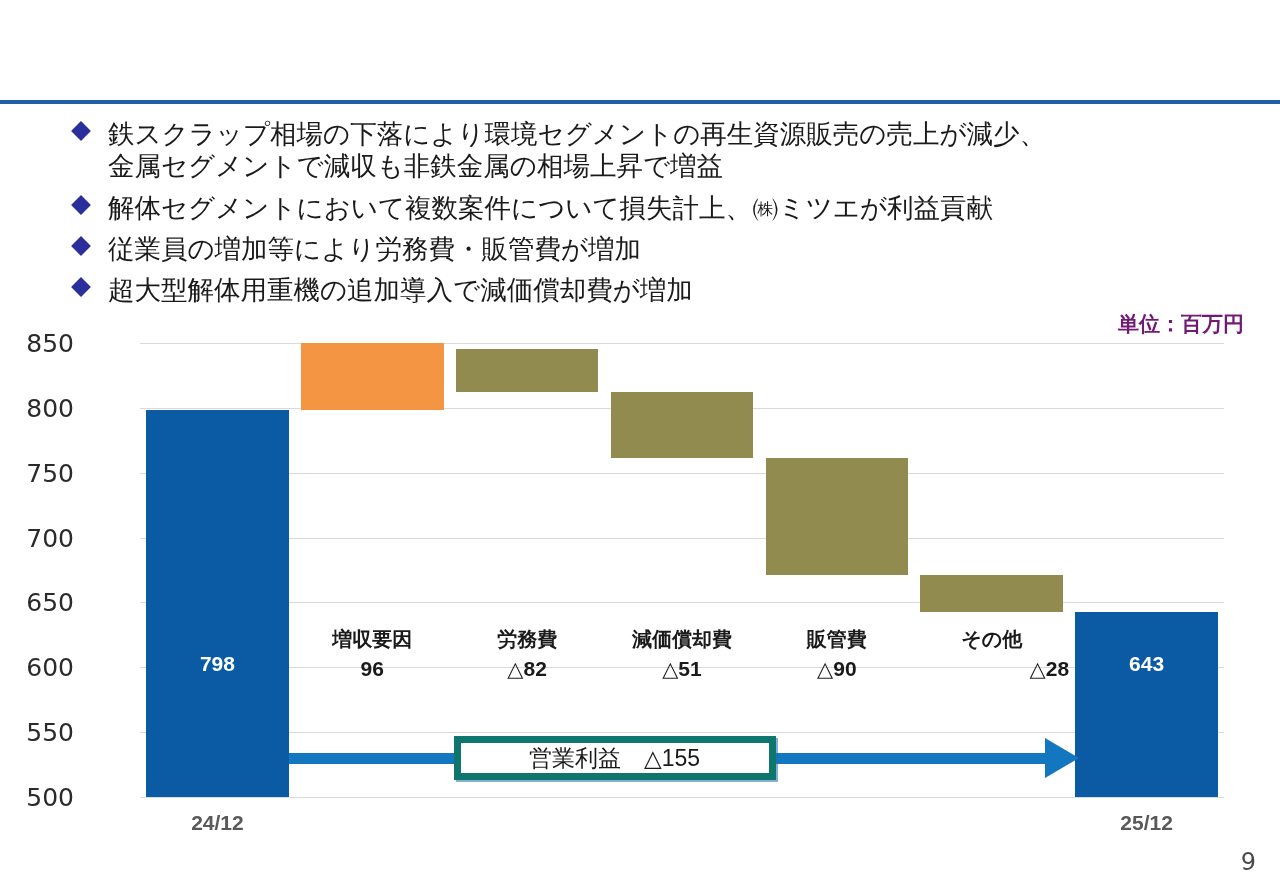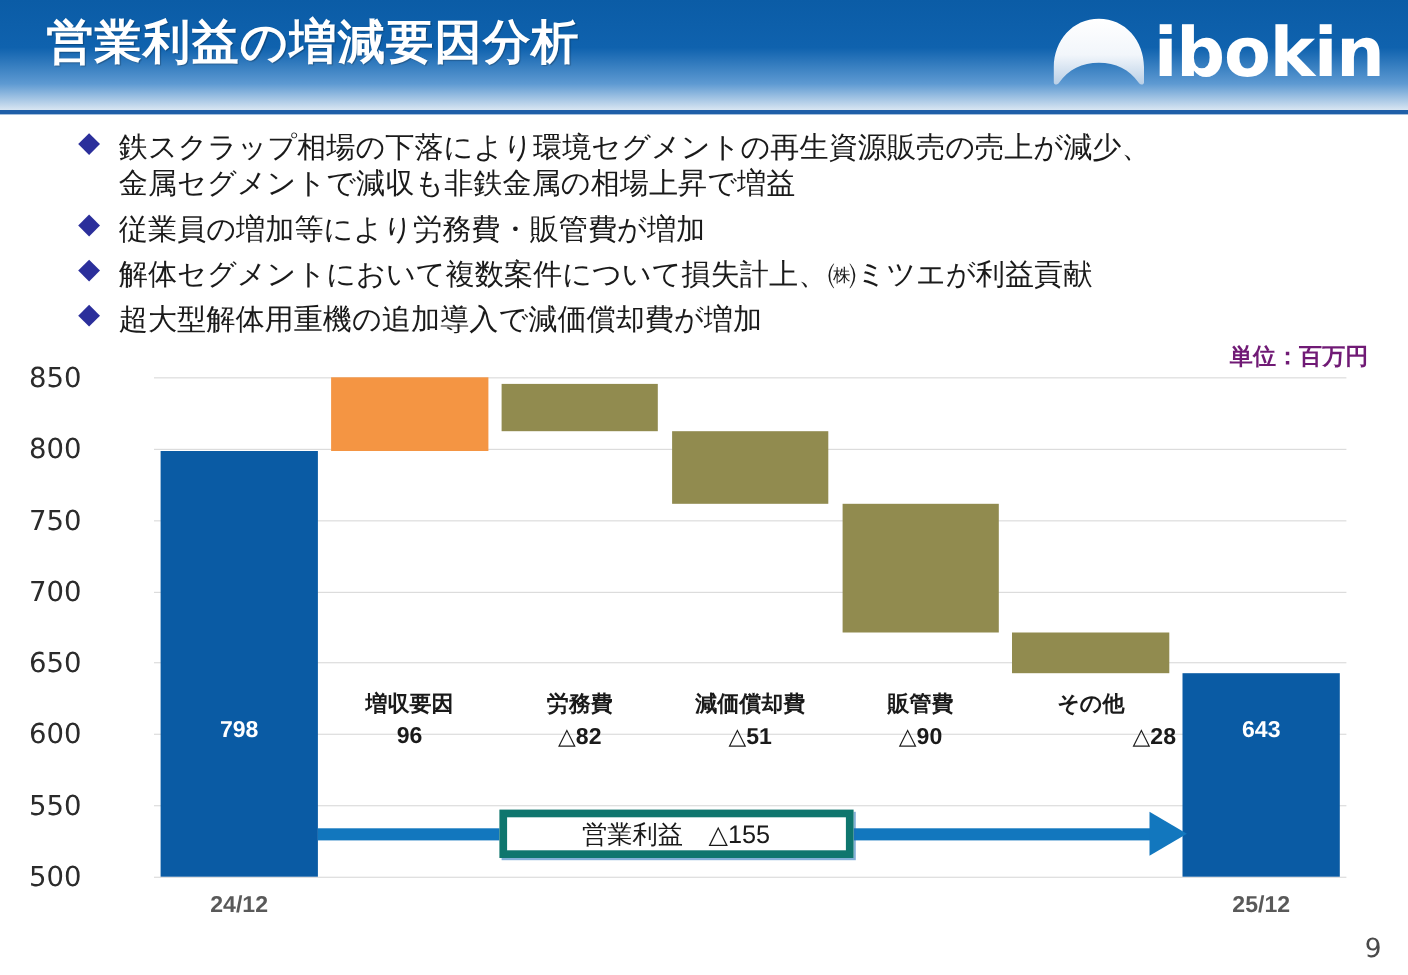--- a/index.html
+++ b/index.html
@@ -147,23 +147,6 @@
 
 <div id="slide">
 
-  <div id="header">
-    <div id="header-title">営業利益の増減要因分析</div>
-
-    <div id="logo-wrap">
-      <svg id="logo-mark" viewBox="0 0 88 66">
-        <defs>
-          <linearGradient id="domeGrad" x1="0" y1="0" x2="0" y2="1">
-            <stop offset="0%" stop-color="#ffffff"></stop>
-            <stop offset="55%" stop-color="#f2f6fb"></stop>
-            <stop offset="100%" stop-color="#b9cfe6"></stop>
-          </linearGradient>
-        </defs>
-        <path d="M44 2 C20 2 3 22 3 46 L3 60 C3 62 6 63 8 60 C16 48 29 42 44 42 C59 42 72 48 80 60 C82 63 85 62 85 60 L85 46 C85 22 68 2 44 2 Z" fill="url(#domeGrad)"></path>
-      </svg>
-      <div id="logo-word">ibokin</div>
-    </div>
-  </div>
   <div id="header-underline"></div>
 
   <div id="bullets">

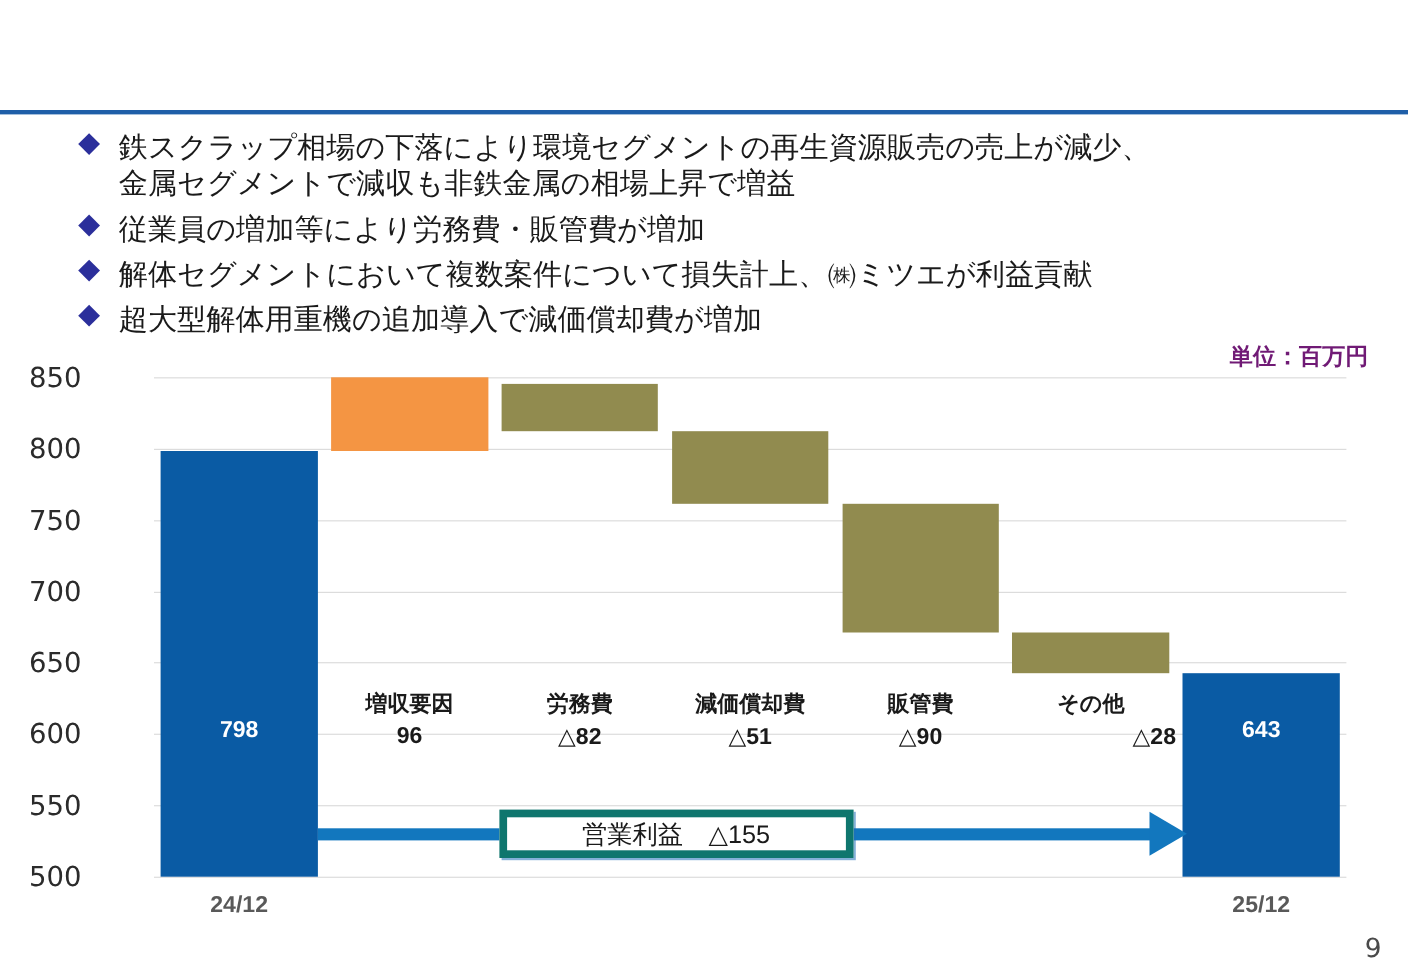--- a/index.html
+++ b/index.html
@@ -157,11 +157,11 @@
     </div>
     <div class="bullet">
       <span class="dia"></span>
+      <span>解体セグメントにおいて複数案件について損失計上、㈱ミツエが利益貢献</span>
+    </div>
+    <div class="bullet">
+      <span class="dia"></span>
       <span>従業員の増加等により労務費・販管費が増加</span>
-    </div>
-    <div class="bullet">
-      <span class="dia"></span>
-      <span>解体セグメントにおいて複数案件について損失計上、㈱ミツエが利益貢献</span>
     </div>
     <div class="bullet">
       <span class="dia"></span>

